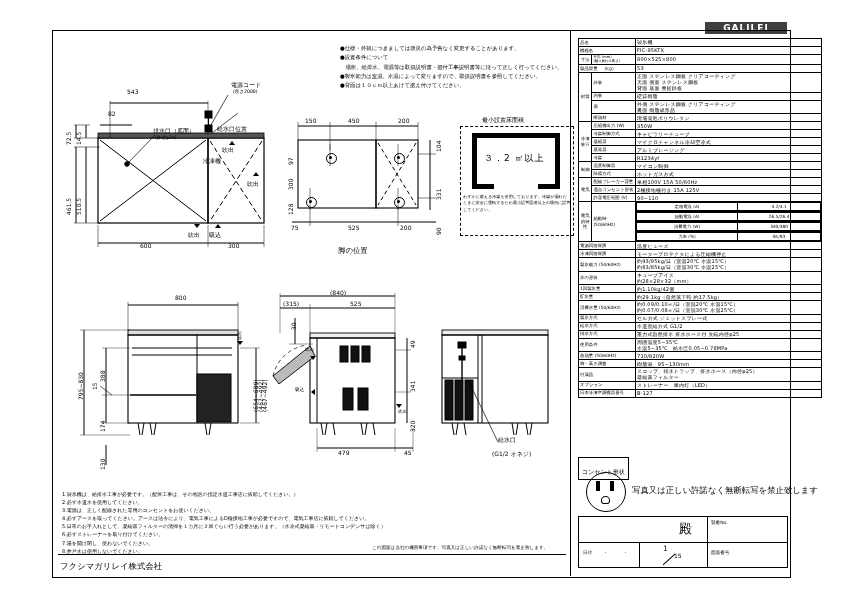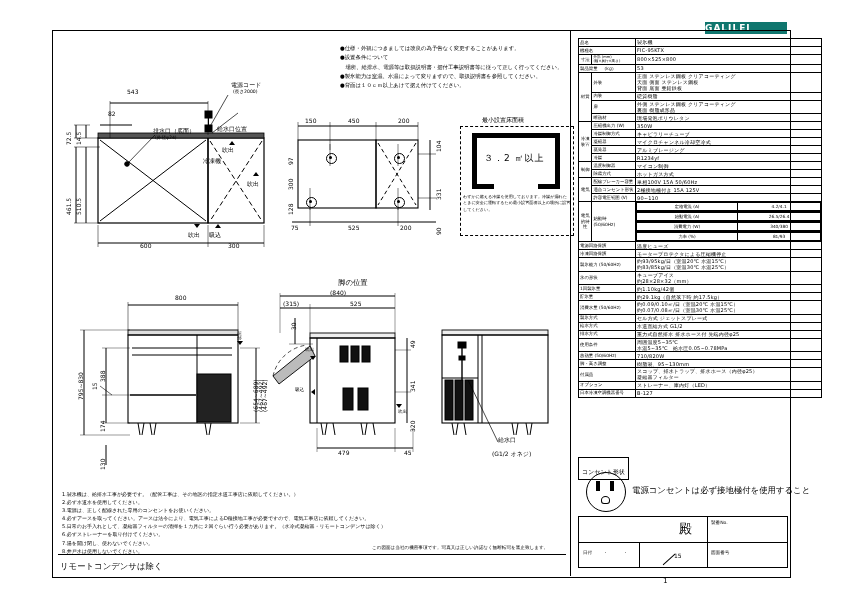--- a/index.html
+++ b/index.html
@@ -10,8 +10,8 @@
   .frame{position:absolute;left:52px;top:30px;width:737px;height:546px;
          border:1.6px solid #000;}
   .logo{position:absolute;left:705px;top:22px;width:82px;height:12px;
-        background:#0f766e;color:#fff;font-size:9px;font-weight:bold;
-        letter-spacing:1px;line-height:12px;}
+        background:#404040;color:#fff;font-size:9px;font-weight:bold;
+        letter-spacing:1px;text-align:center;line-height:12px;}
   .vsplit{position:absolute;left:570px;top:30px;width:0;height:546px;
           border-left:1.2px solid #000;}
 

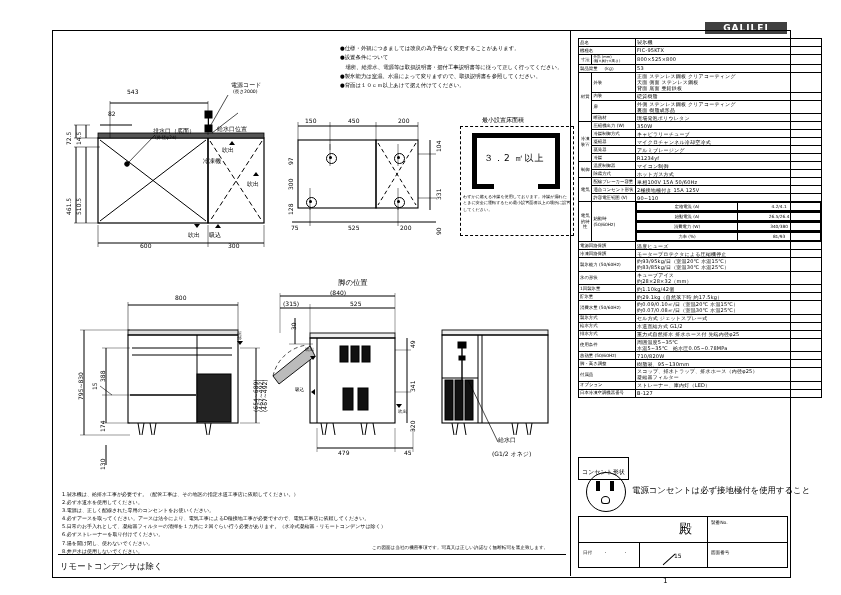--- a/index.html
+++ b/index.html
@@ -19,7 +19,7 @@
   .t{position:absolute;white-space:nowrap;line-height:1.05;}
   .t5{font-size:4.6px;}
   .t6{font-size:6px;}
-  .t7{font-size:7.4px;margin-top:32px;}
+  .t7{font-size:7.4px;}
   .t8{font-size:8.4px;}
   .t13{font-size:13px;}
   .rot{transform-origin:0 0;transform:rotate(-90deg);}

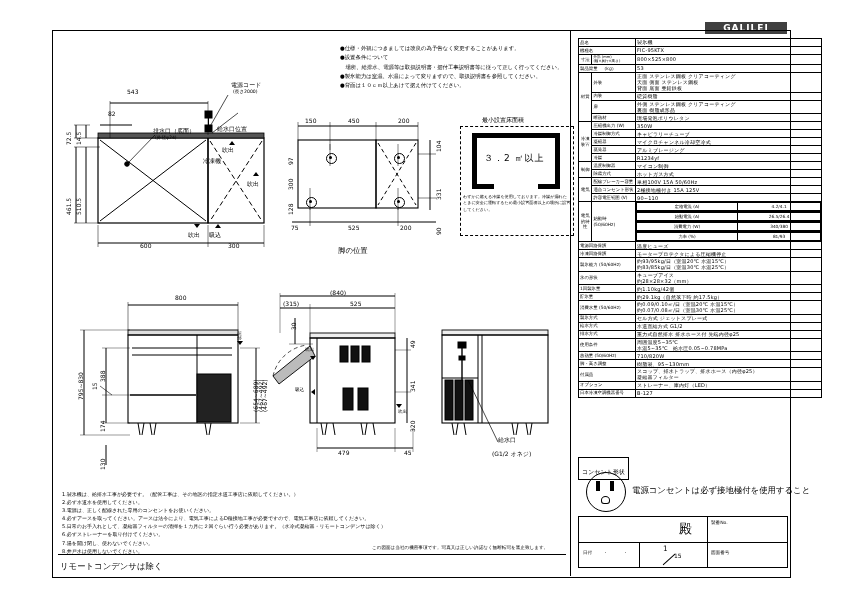--- a/index.html
+++ b/index.html
@@ -598,7 +598,7 @@
     <div style="position:absolute;left:14px;top:23px;width:7px;height:6px;
                 border:1.2px solid #000;border-radius:50% 50% 3px 3px;"></div>
   </div>
-  <div class="t8 t" style="left:632px;top:486px;">電源コンセントは必ず接地極付を使用すること</div>
+  <div class="t8 t" style="left:632px;top:486px;">写真又は正しい許諾なく無断転写を禁止致します</div>
 
   <div class="tb">
     <div class="ln hl" style="left:0;top:25px;width:208px;"></div>

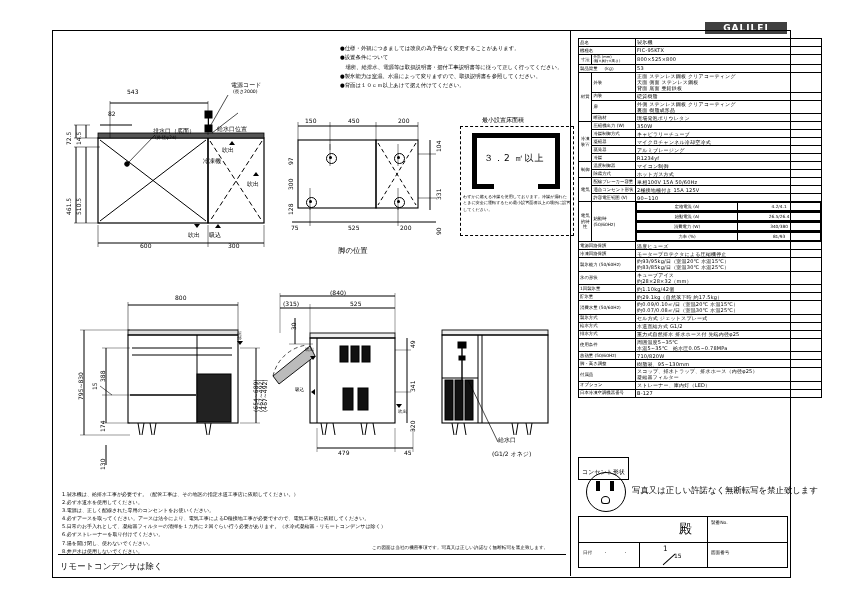--- a/index.html
+++ b/index.html
@@ -377,7 +377,7 @@
   </div>
 
   <div class="ln hl" style="left:58px;top:554px;width:508px;height:1.3px;"></div>
-  <div class="t8 t" style="left:60px;top:562px;">リモートコンデンサは除く</div>
+  <div class="t8 t" style="left:60px;top:562px;">フクシマガリレイ株式会社</div>
   <div class="t5 t" style="left:372px;top:546px;">この図面は当社の機密事項です。写真又は正しい許諾なく無断転写を禁止致します。</div>
 
   <table class="spec">

